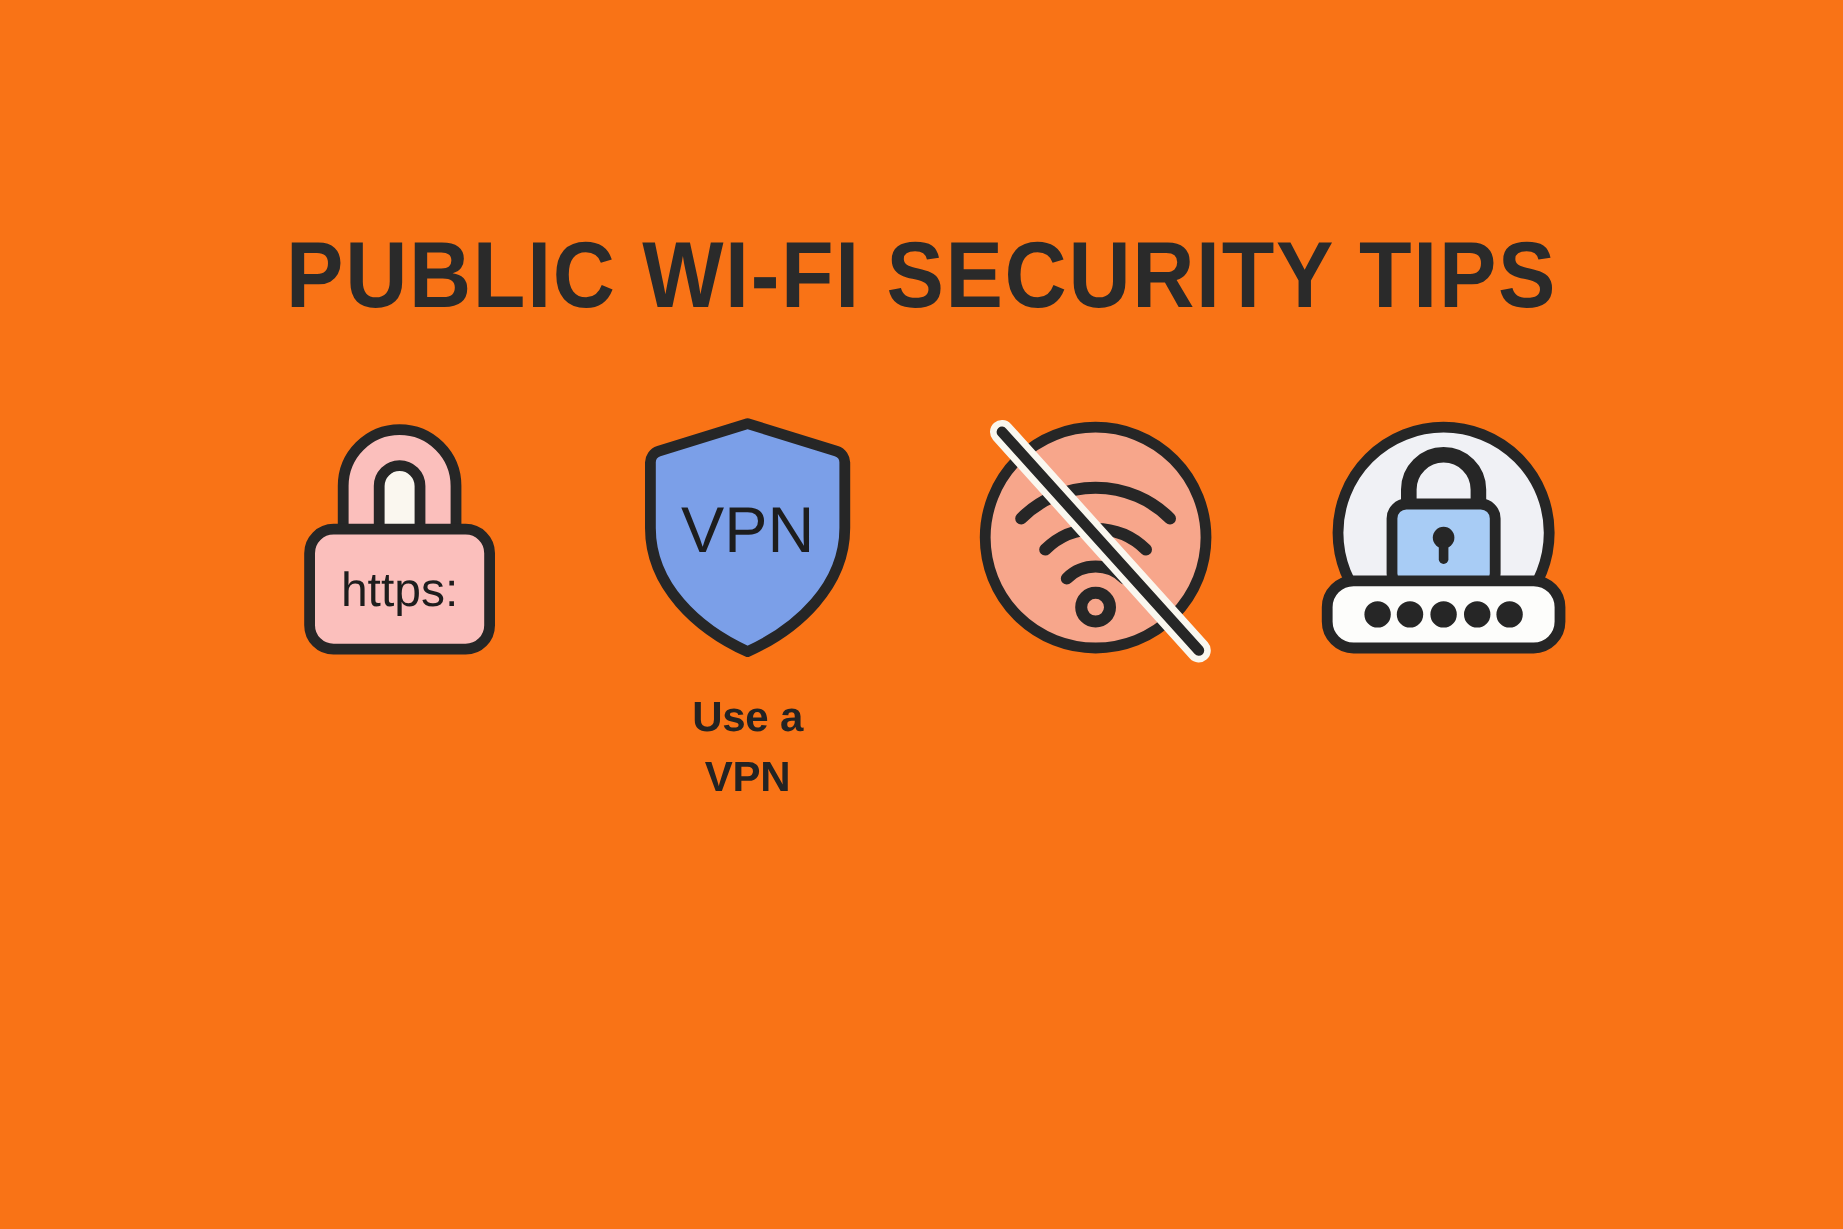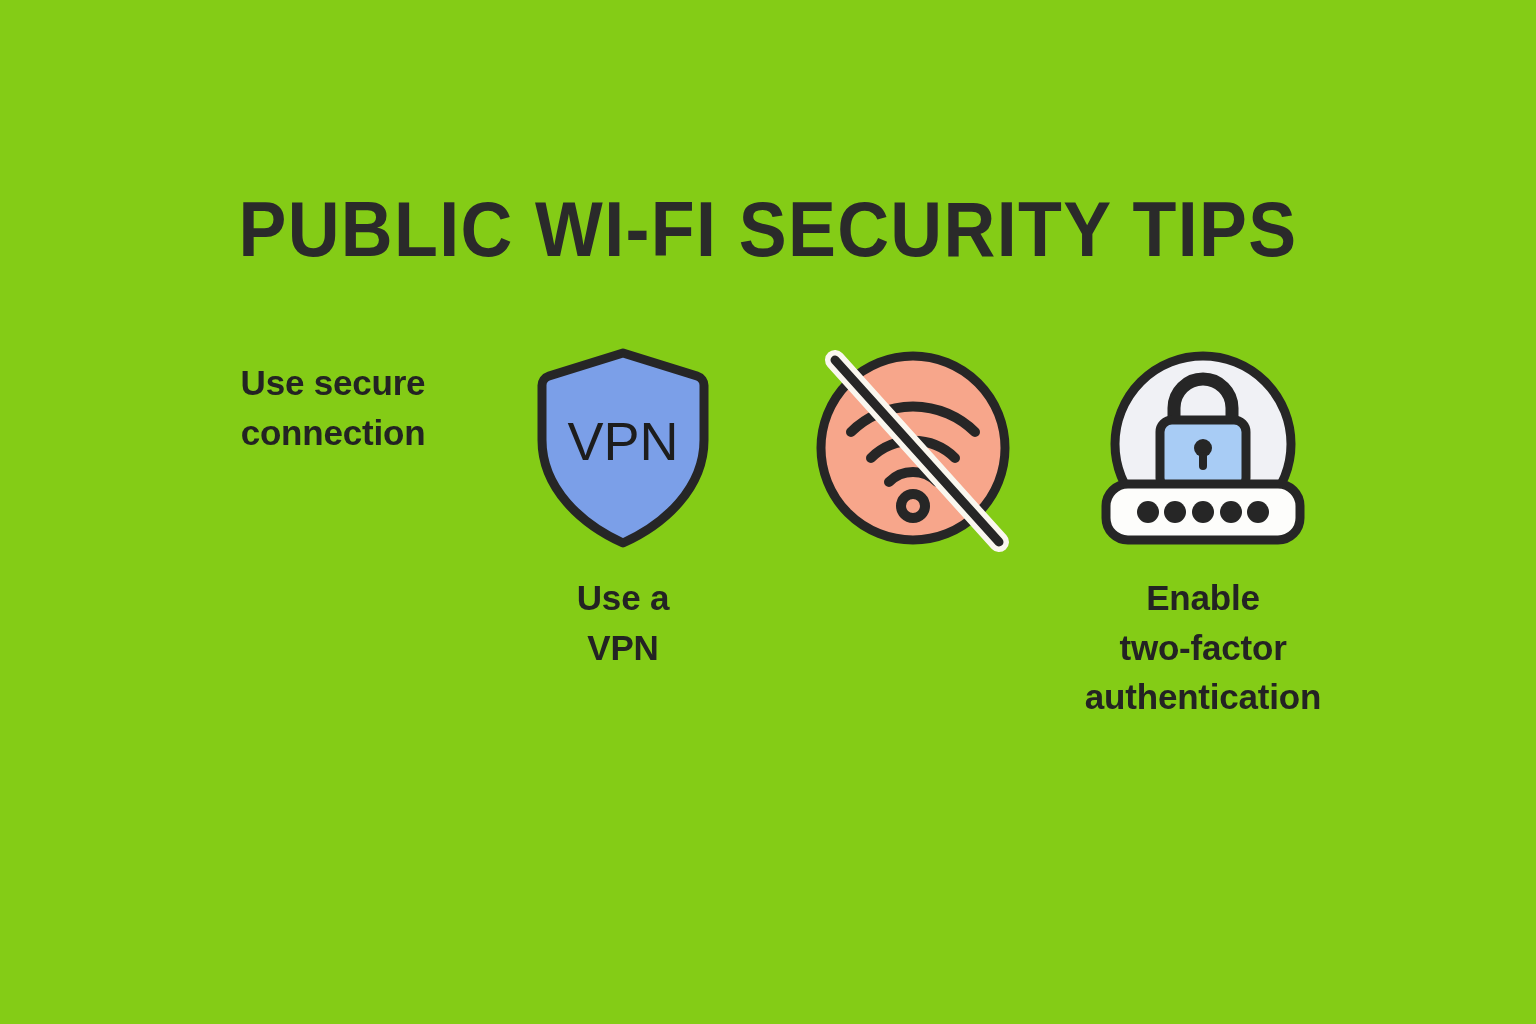--- a/index.html
+++ b/index.html
@@ -20,7 +20,7 @@
   #poster {
     position: absolute;
     inset: 0;
-    background: #84cc16;
+    background: #f97316;
   }
 
   

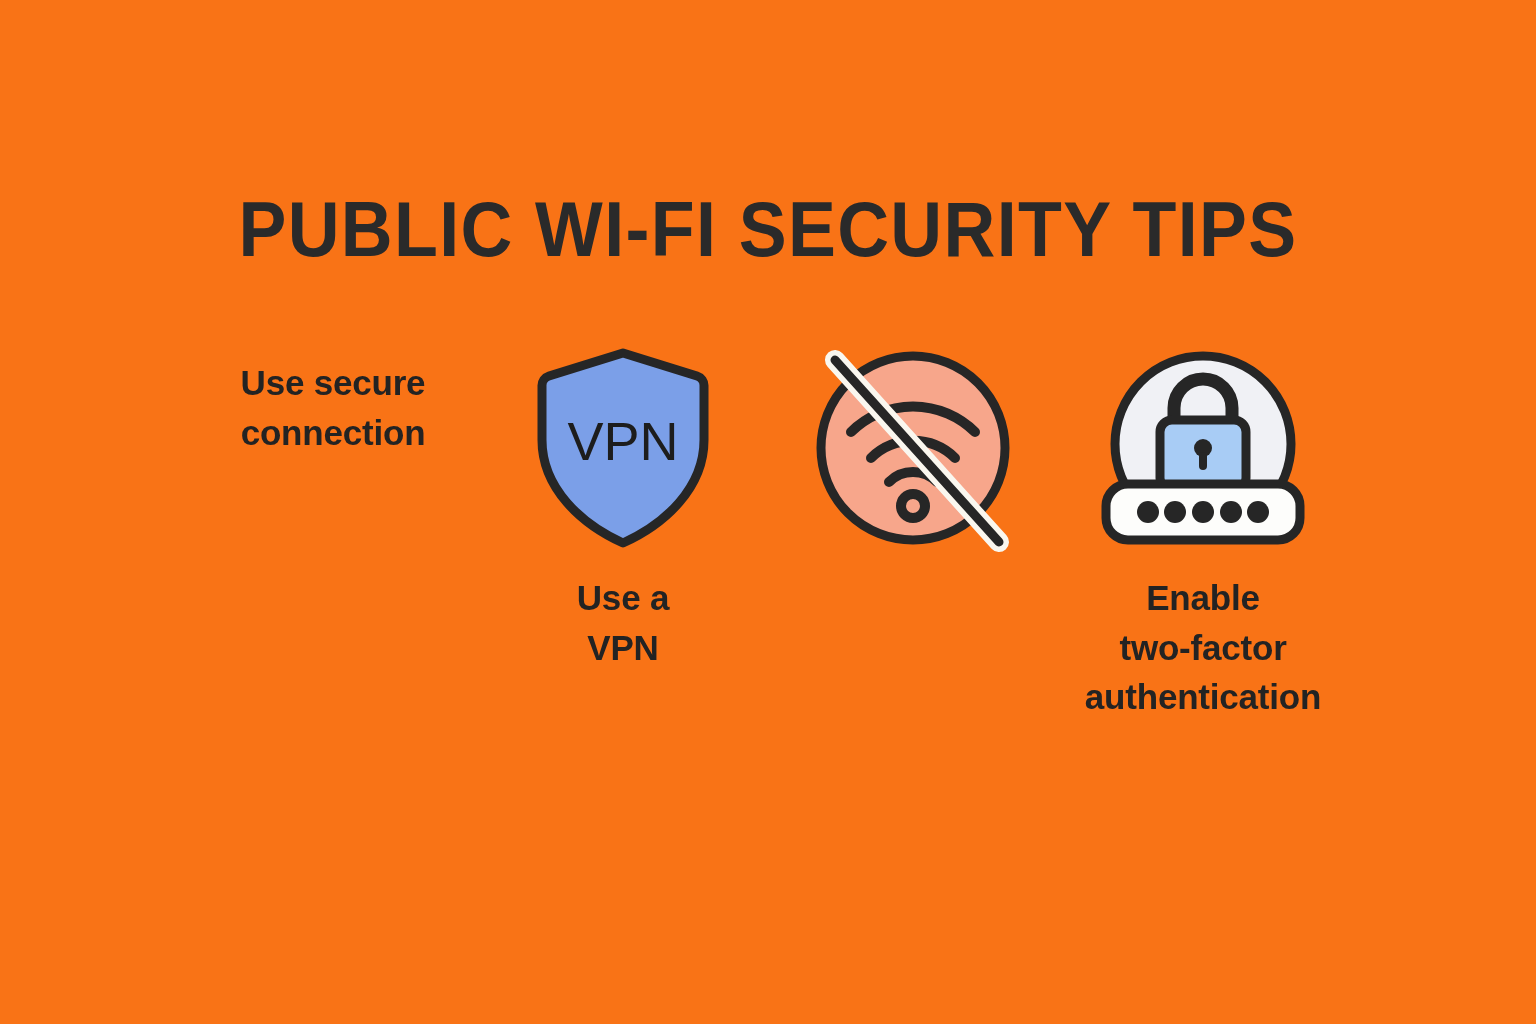--- a/index.html
+++ b/index.html
@@ -91,6 +91,17 @@
   <div class="tips-row">
 
     <div class="tip">
+      <div class="tip-icon">
+        <svg width="170" height="190" viewBox="0 0 170 190" aria-hidden="true">
+
+          <path d="M38 96 L38 52 A47 47 0 0 1 132 52 L132 96 Z" fill="#fbbfbc" stroke="#262626" stroke-width="9" stroke-linejoin="round"></path>
+
+          <path d="M68 96 L68 52 A17 17 0 0 1 102 52 L102 96 Z" fill="#faf7ef" stroke="#262626" stroke-width="9" stroke-linejoin="round"></path>
+
+          <rect x="10" y="88" width="150" height="100" rx="20" ry="20" fill="#fbbfbc" stroke="#262626" stroke-width="9"></rect>
+          <text x="85" y="152" text-anchor="middle" font-family="Liberation Sans, sans-serif" font-size="40" fill="#1d1d1d">https:</text>
+        </svg>
+      </div>
       <div class="tip-caption">Use secure
 connection</div>
     </div>

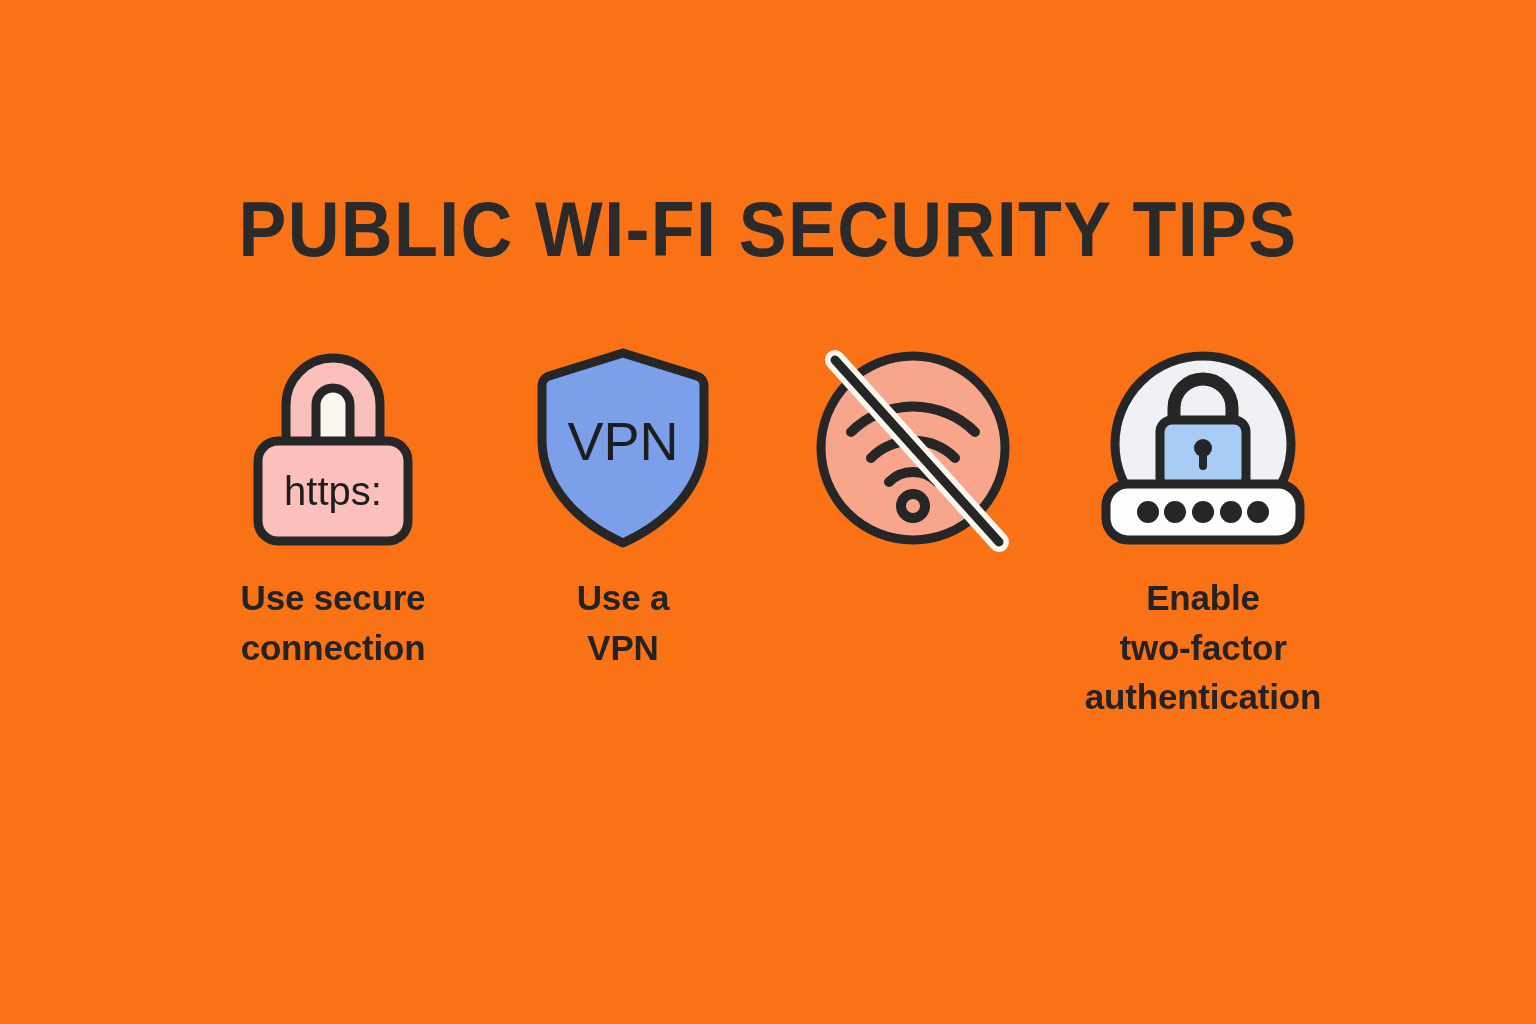--- a/index.html
+++ b/index.html
@@ -102,8 +102,6 @@
           <text x="85" y="152" text-anchor="middle" font-family="Liberation Sans, sans-serif" font-size="40" fill="#1d1d1d">https:</text>
         </svg>
       </div>
-      <div class="tip-caption">Use secure
-connection</div>
     </div>
 
     <div class="tip">

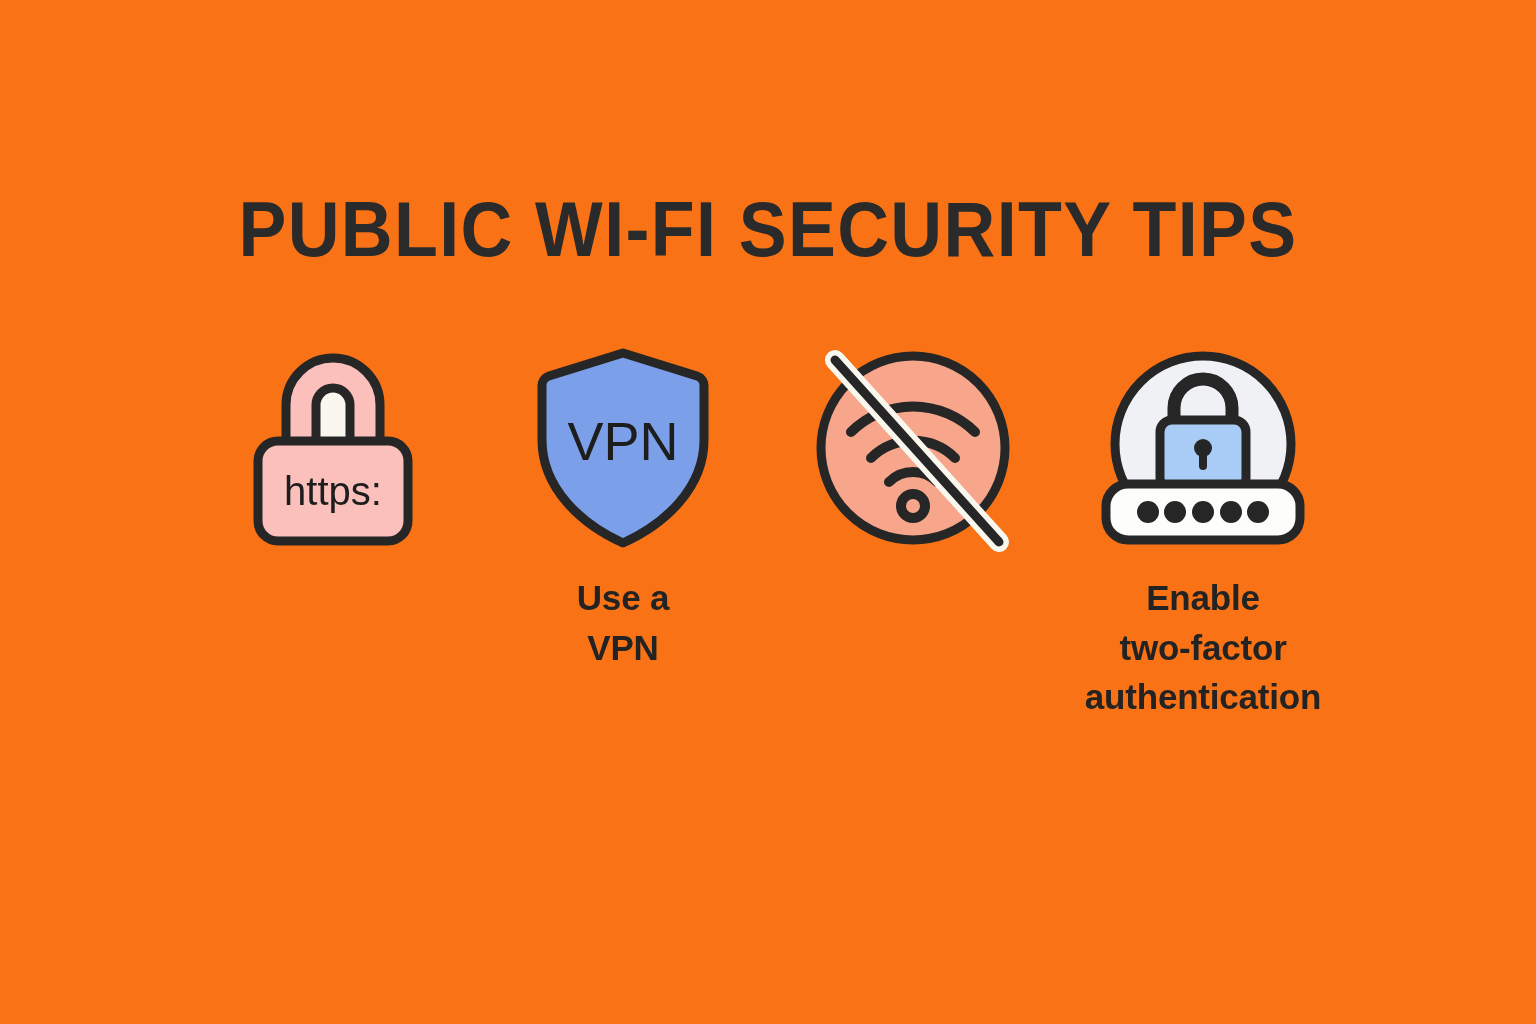--- a/index.html
+++ b/index.html
@@ -162,9 +162,6 @@
           </g>
         </svg>
       </div>
-      <div class="tip-caption">Enable
-two-factor
-authentication</div>
     </div>
 
 

